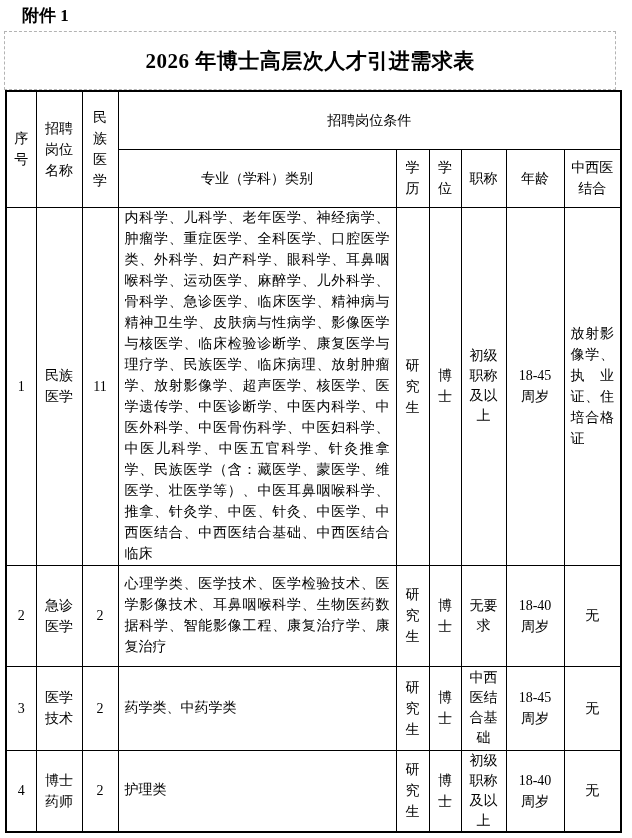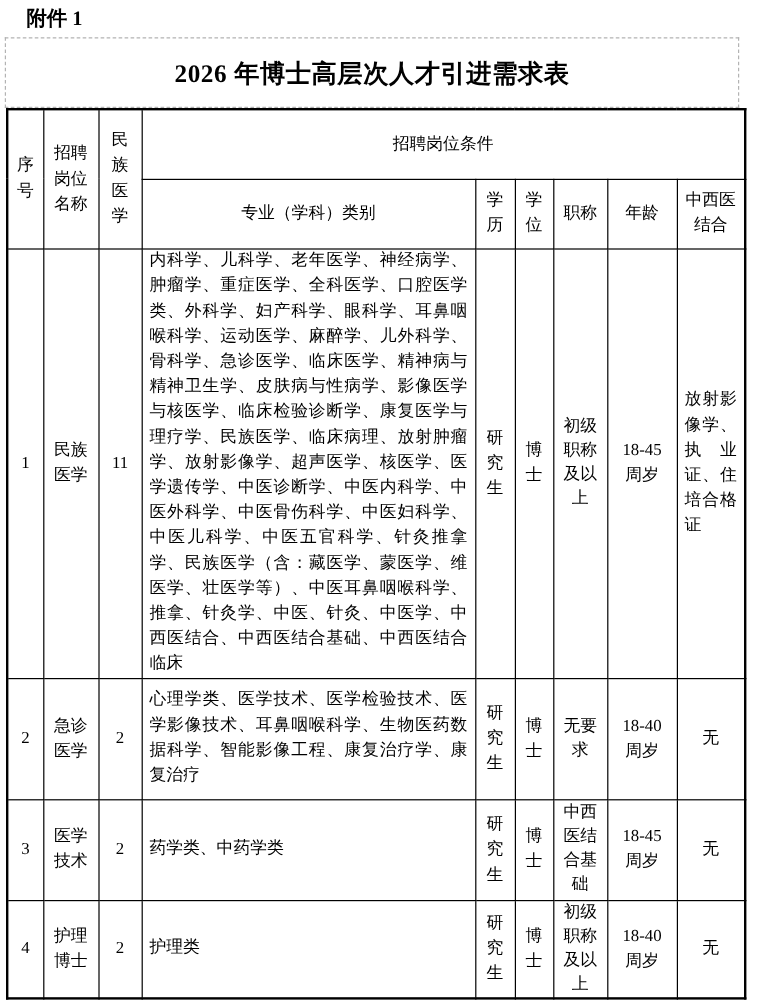--- a/index.html
+++ b/index.html
@@ -155,7 +155,7 @@
 
     <tr class="r4">
       <td class="c-center">4</td>
-      <td class="c-center">护理博士</td>
+      <td class="c-center">博士药师</td>
       <td class="c-center">2</td>
       <td class="c-major">护理类</td>
       <td class="c-vert">研究生</td>

